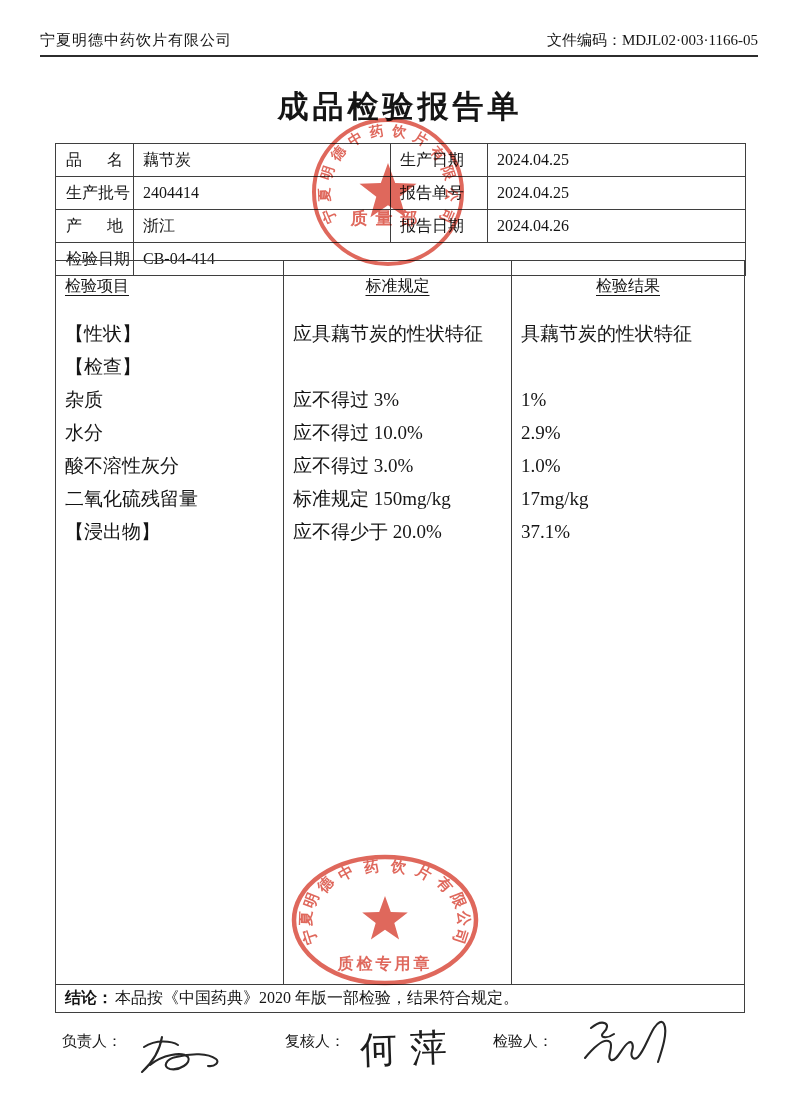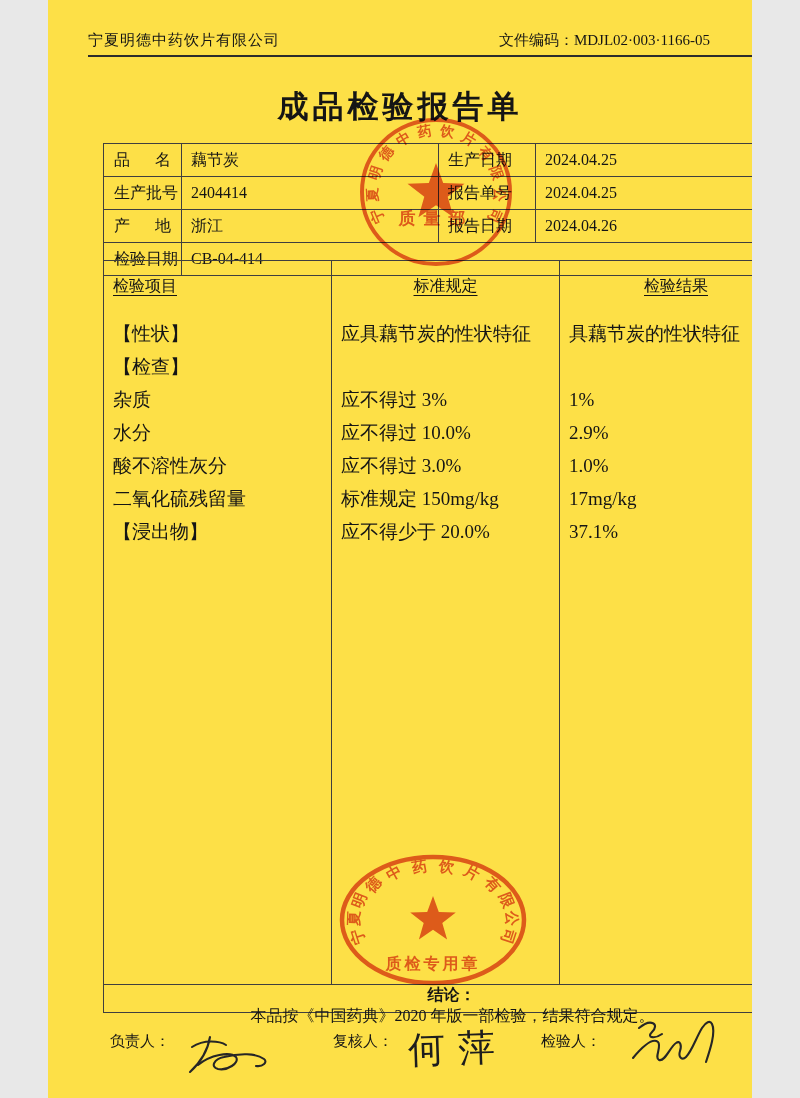--- a/index.html
+++ b/index.html
@@ -4,7 +4,7 @@
 <style>
   html,body{margin:0;padding:0;background:#e8e8e8;}
   .page{
-    position:relative;width:704px;height:1098px;background:#fde047;
+    position:relative;width:800px;height:1098px;background:#ffffff;
     font-family:"Liberation Serif","DejaVu Serif",serif;color:#151515;
     overflow:hidden;margin:0 auto;
   }

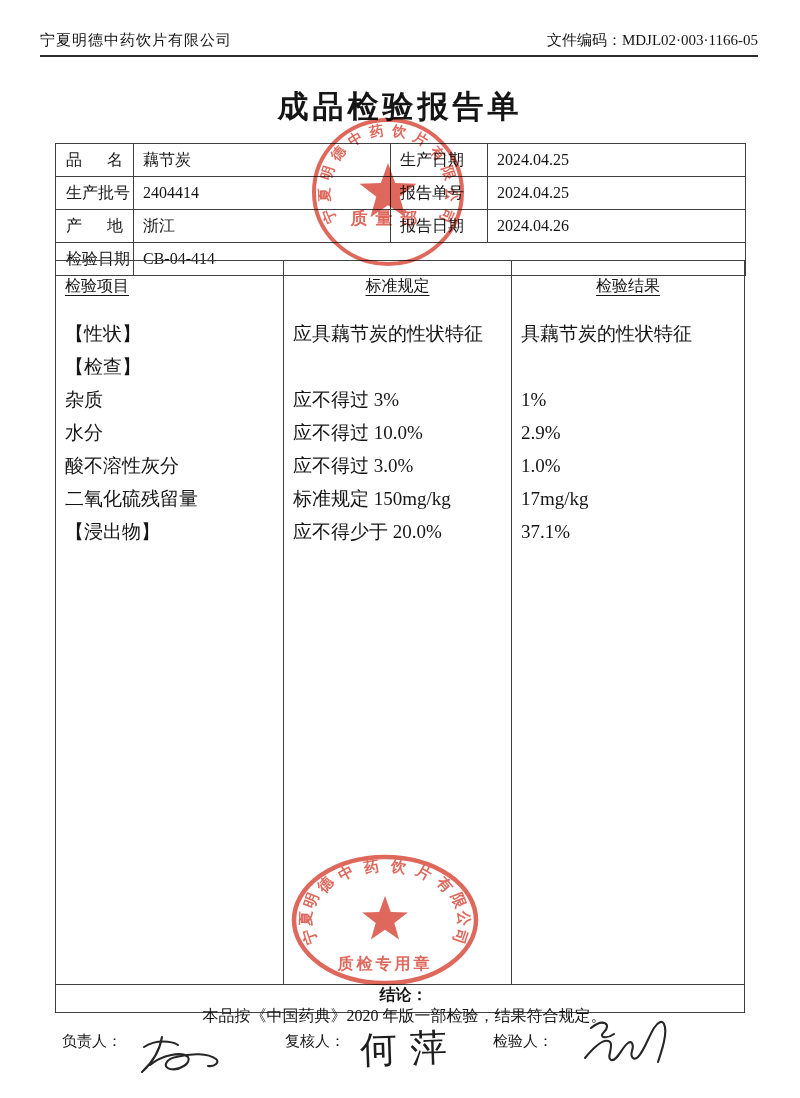--- a/index.html
+++ b/index.html
@@ -36,7 +36,7 @@
   .mline{height:33px;display:flex;align-items:center;padding-left:9px;
     font-size:19px;white-space:nowrap;}
   .concl{height:27px;border-top:1px solid #3f3f3f;display:flex;align-items:center;
-    padding-left:9px;font-size:16px;white-space:nowrap;flex-direction:column;}
+    padding-left:9px;font-size:16px;white-space:nowrap;}
   .concl b{font-weight:bold;margin-right:2px;}
   
   .sig-label{position:absolute;font-size:15px;white-space:nowrap;}

